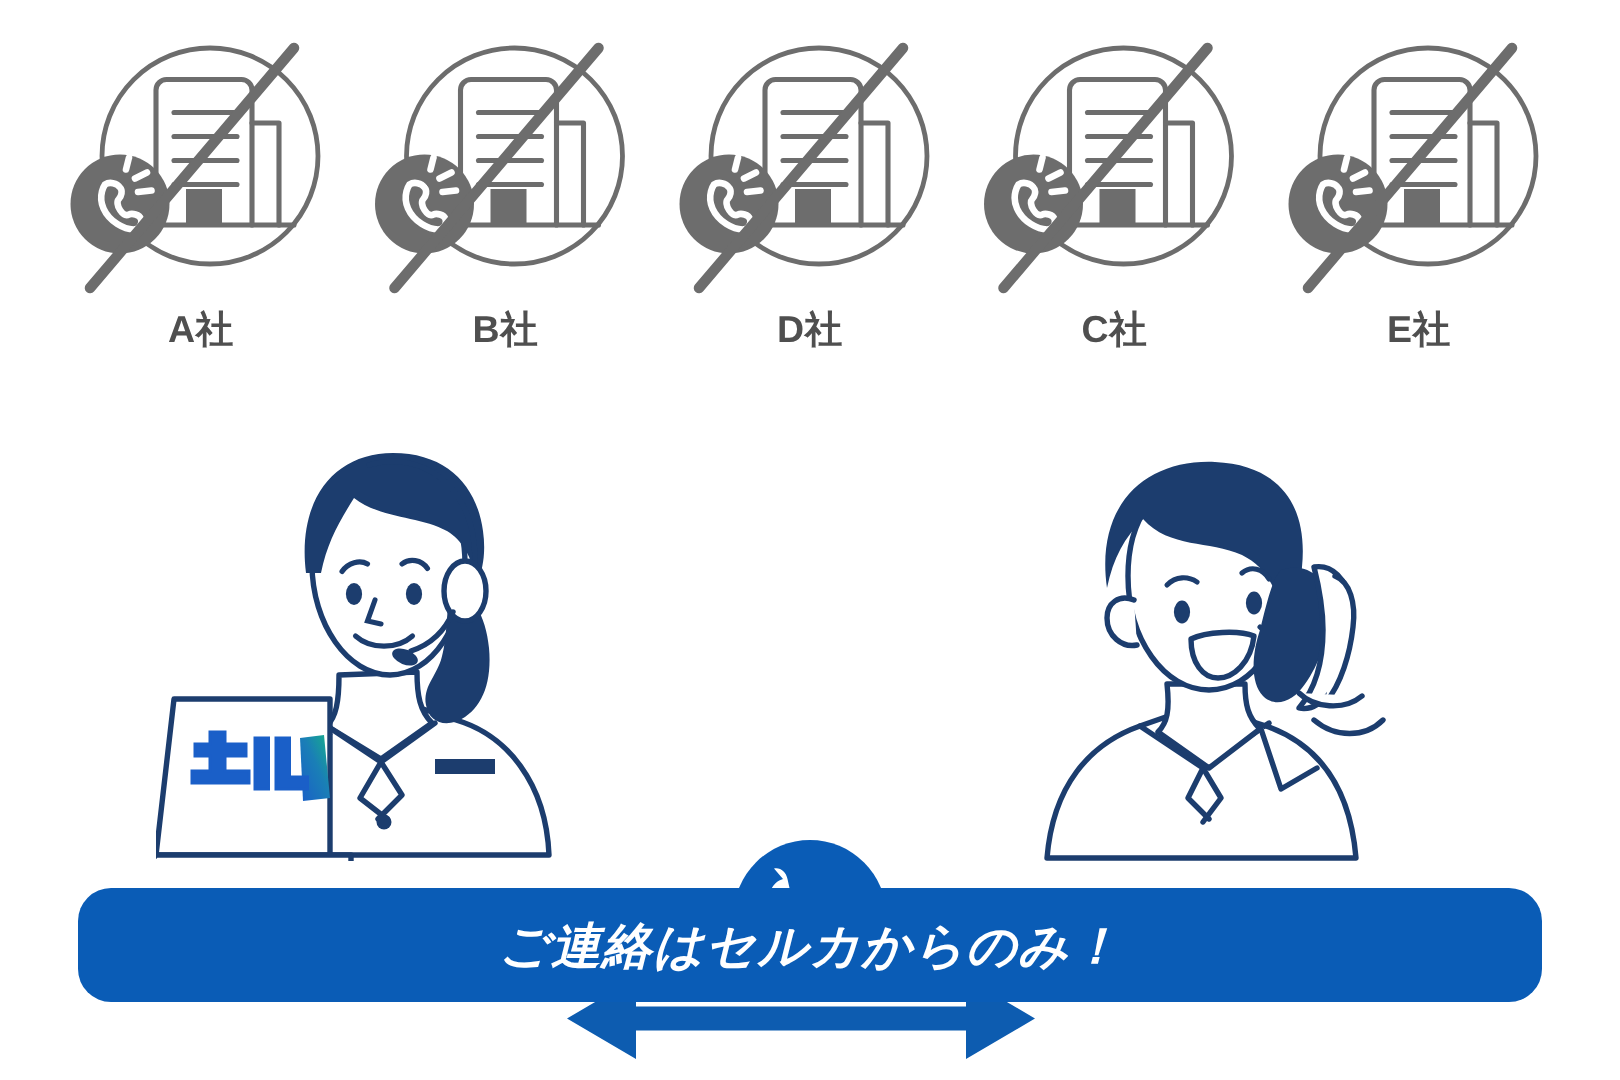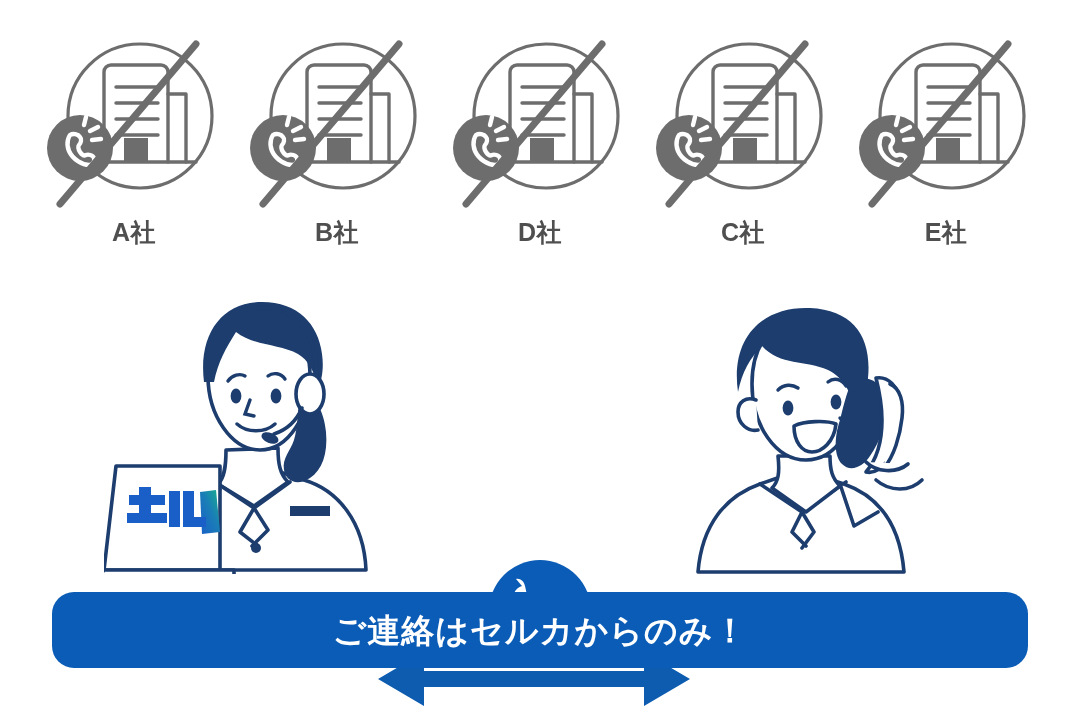--- a/index.html
+++ b/index.html
@@ -23,7 +23,7 @@
   #company-row {
     position: absolute;
     left: 0;
-    top: 32px;
+    top: 20px;
     width: 1080px;
     height: 230px;
     display: flex;

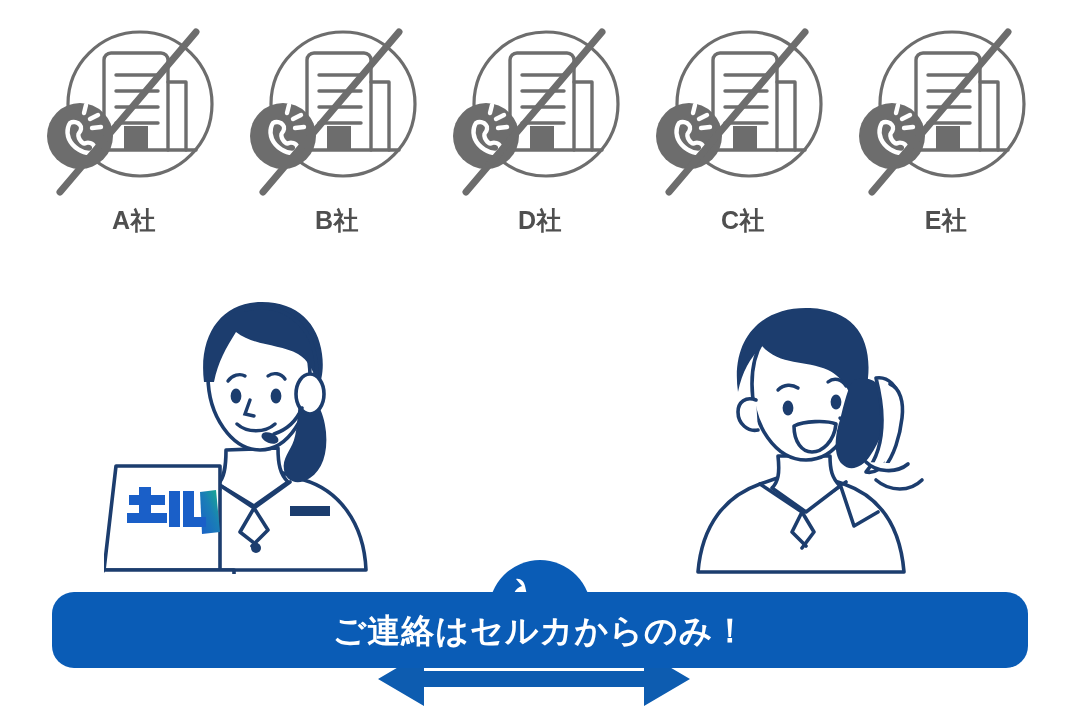--- a/index.html
+++ b/index.html
@@ -116,6 +116,7 @@
     display: flex;
     align-items: center;
     justify-content: center;
+    font-style: italic;
   }
   #banner-text {
     color: #ffffff;

